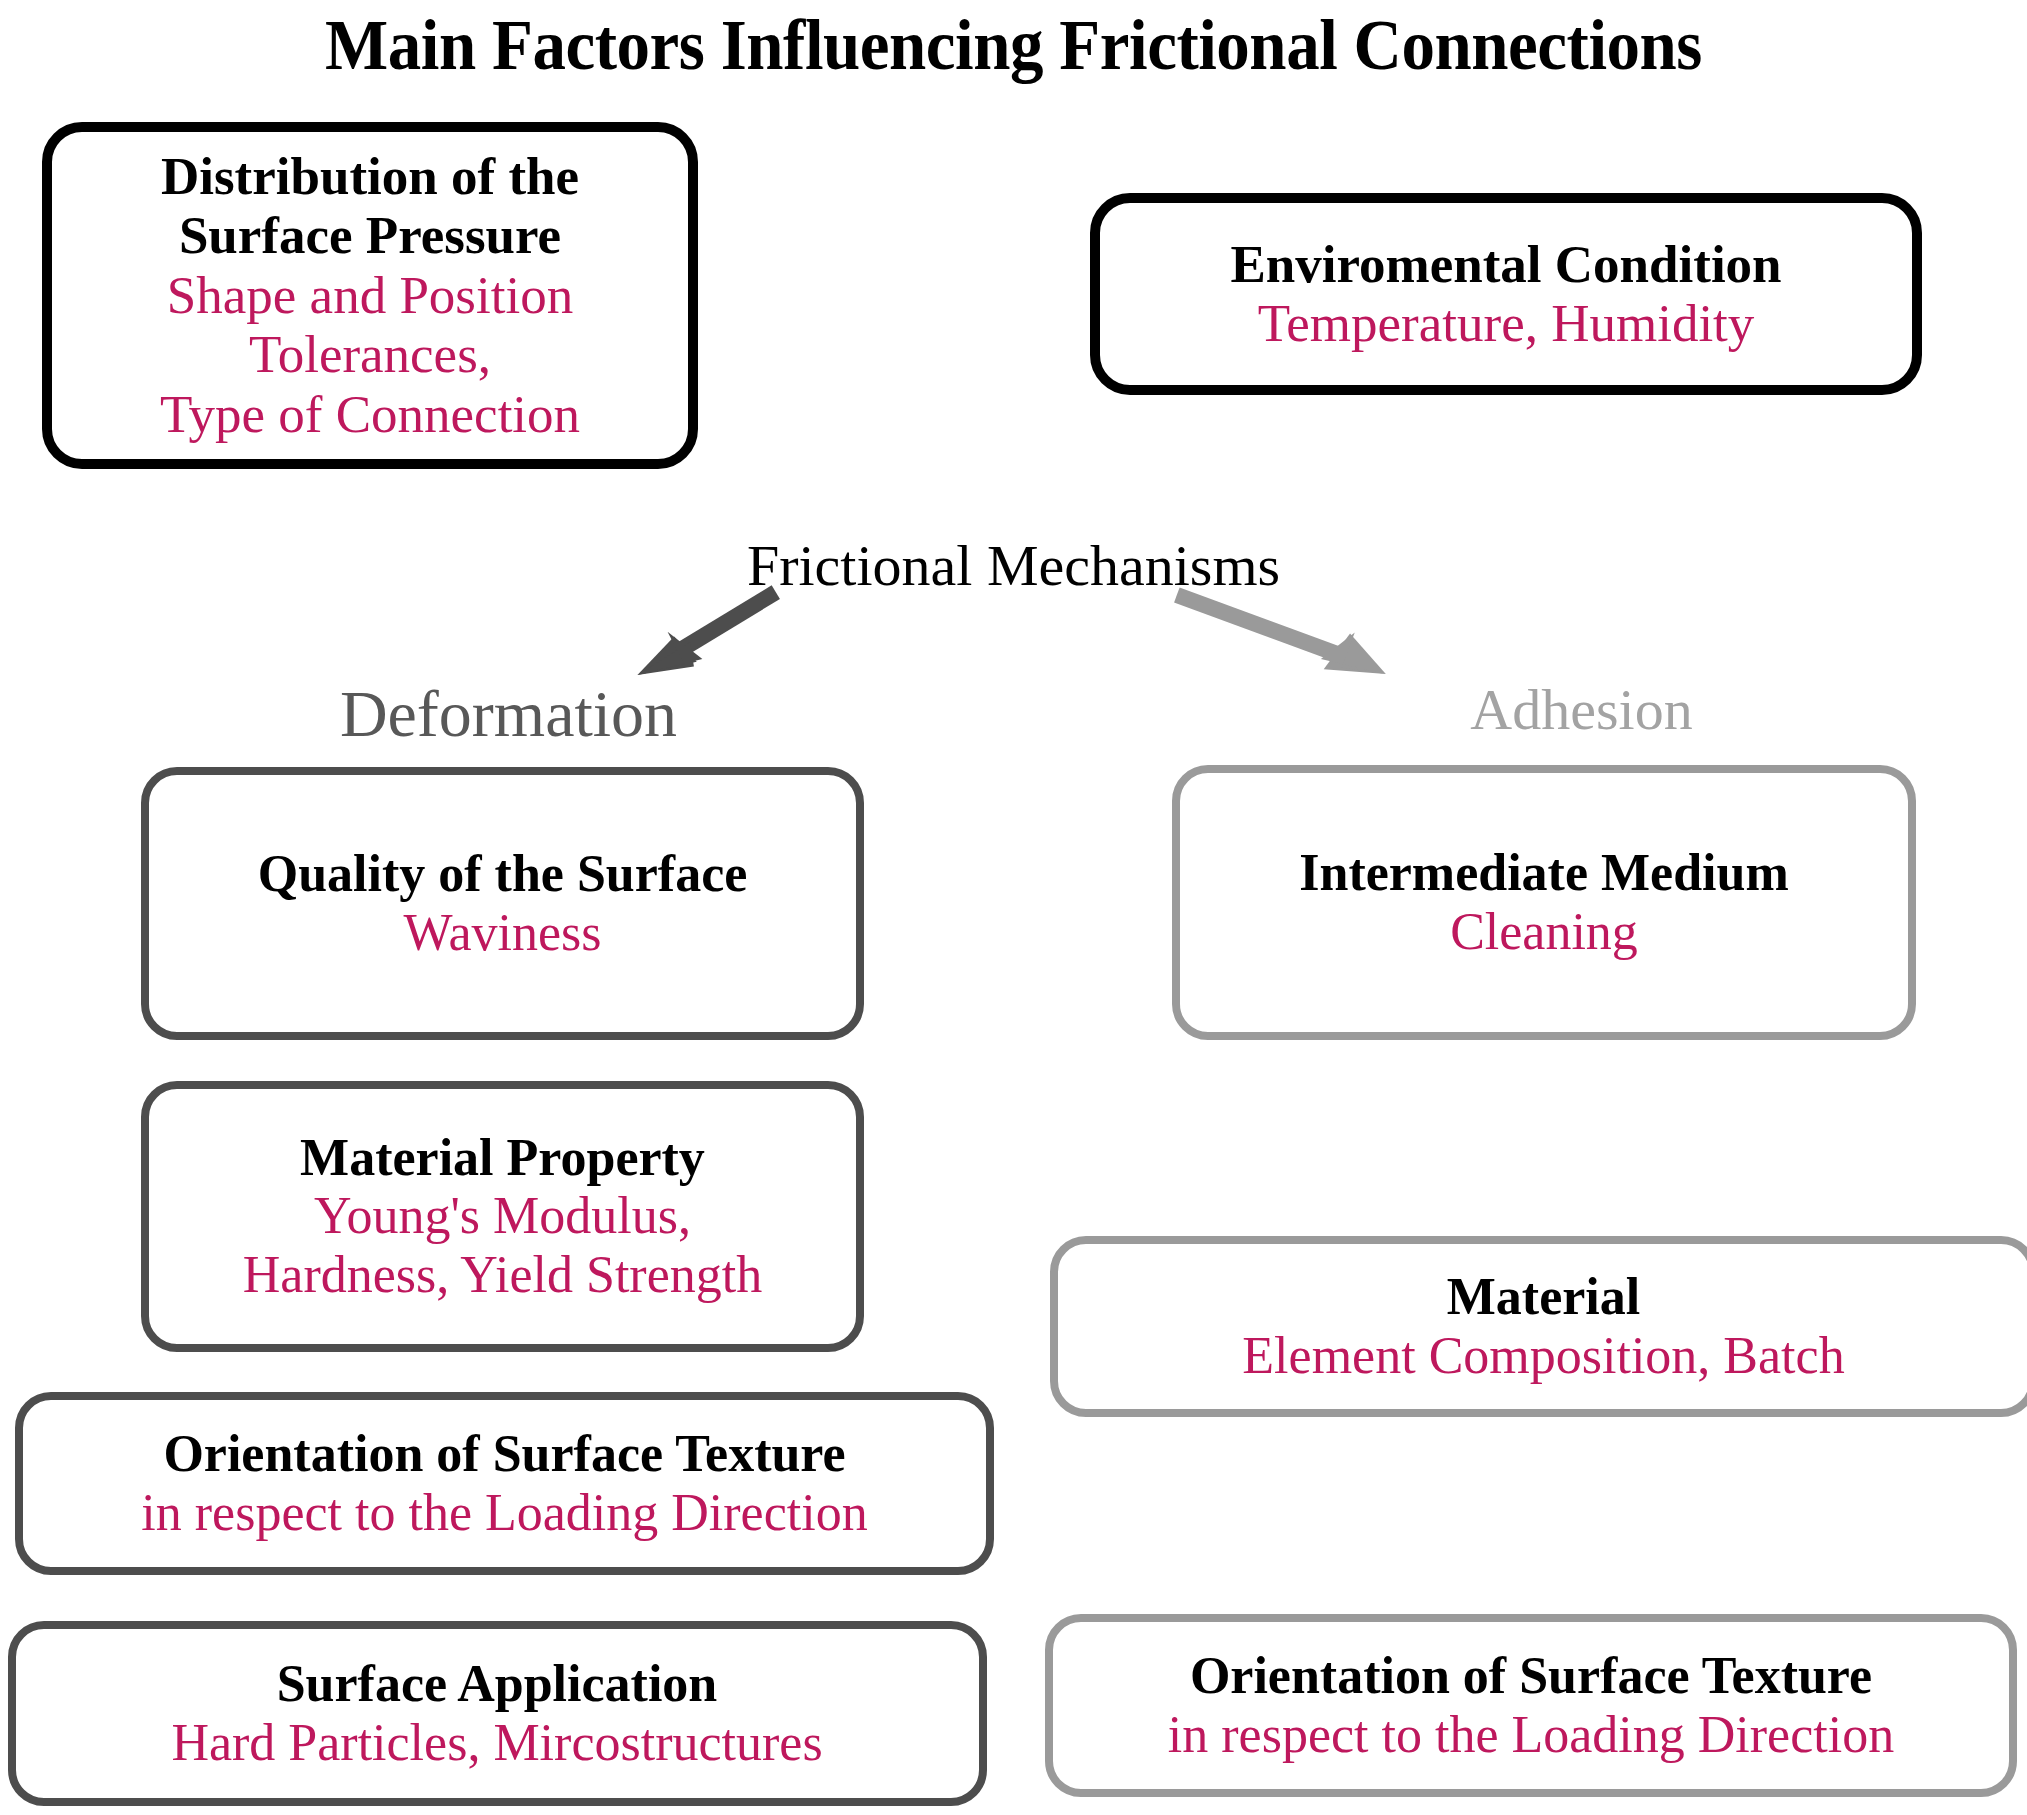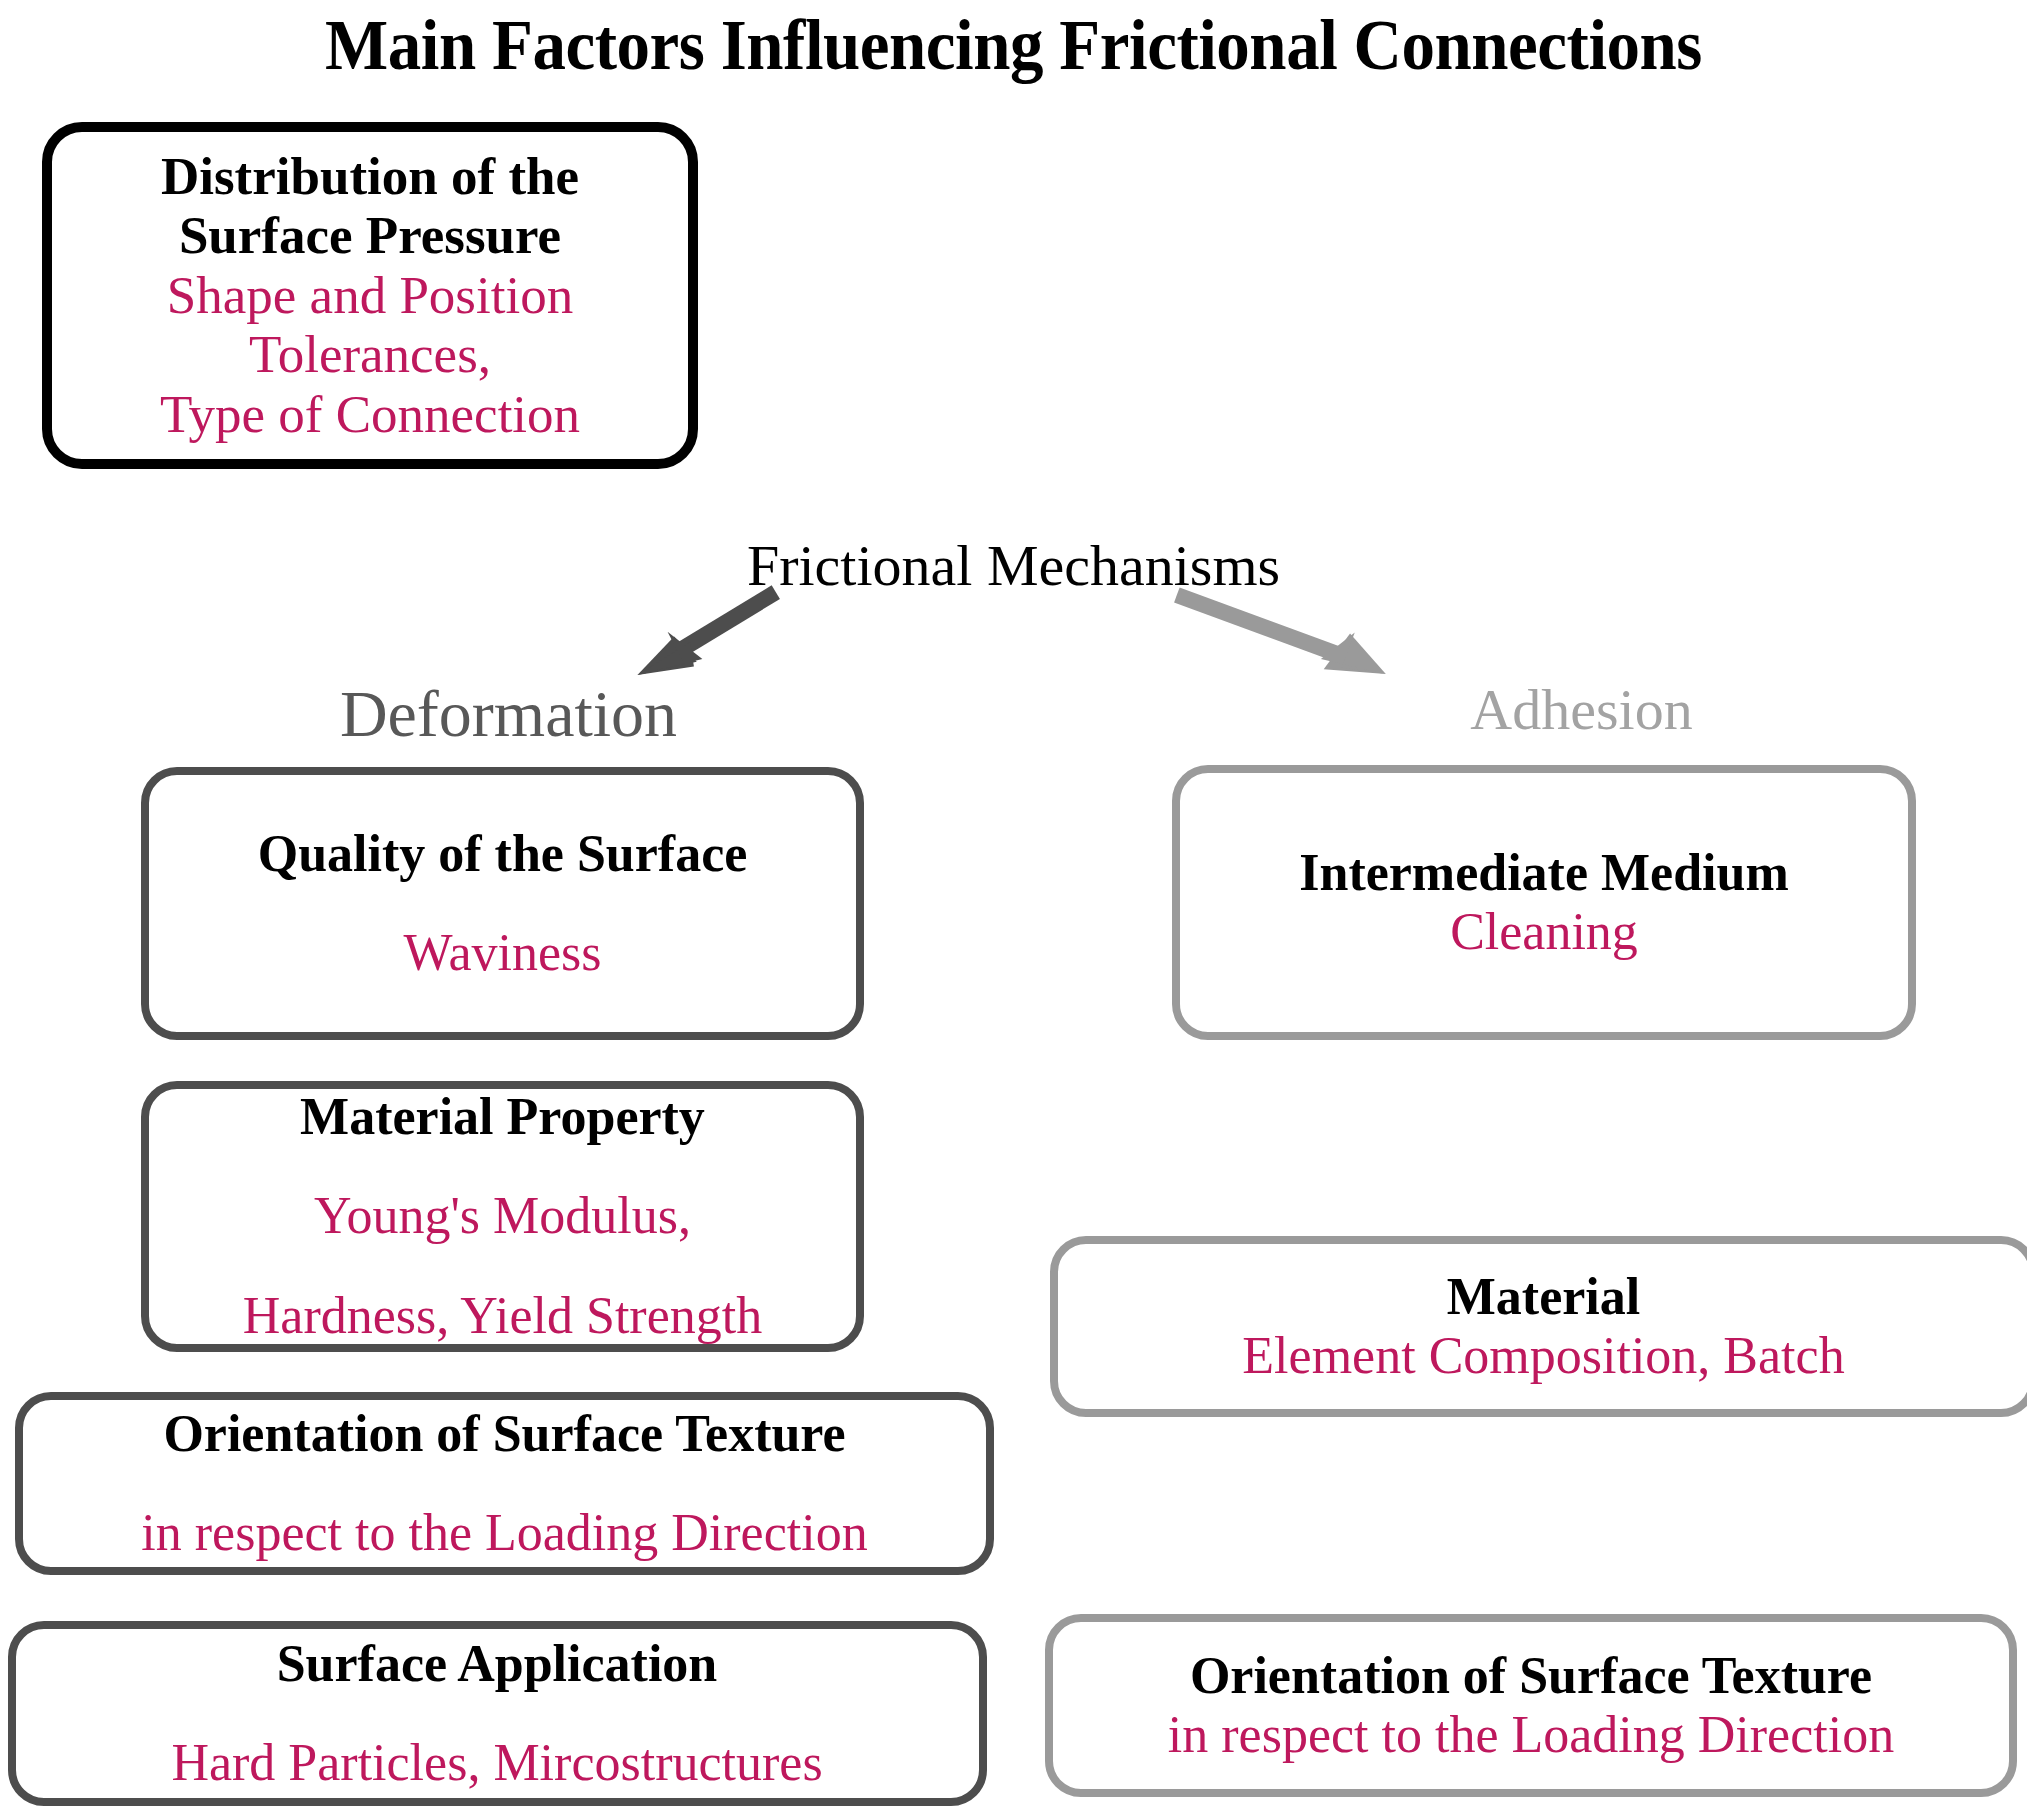--- a/index.html
+++ b/index.html
@@ -149,6 +149,10 @@
     <span class="sub">Type of Connection</span>
   </div>
 
+  <div class="box b-black" id="box-environment">
+    <span class="hl">Enviromental Condition</span>
+    <span class="sub">Temperature, Humidity</span>
+  </div>
 
   <div class="free-label" id="label-frictional-mechanisms">Frictional Mechanisms</div>
 

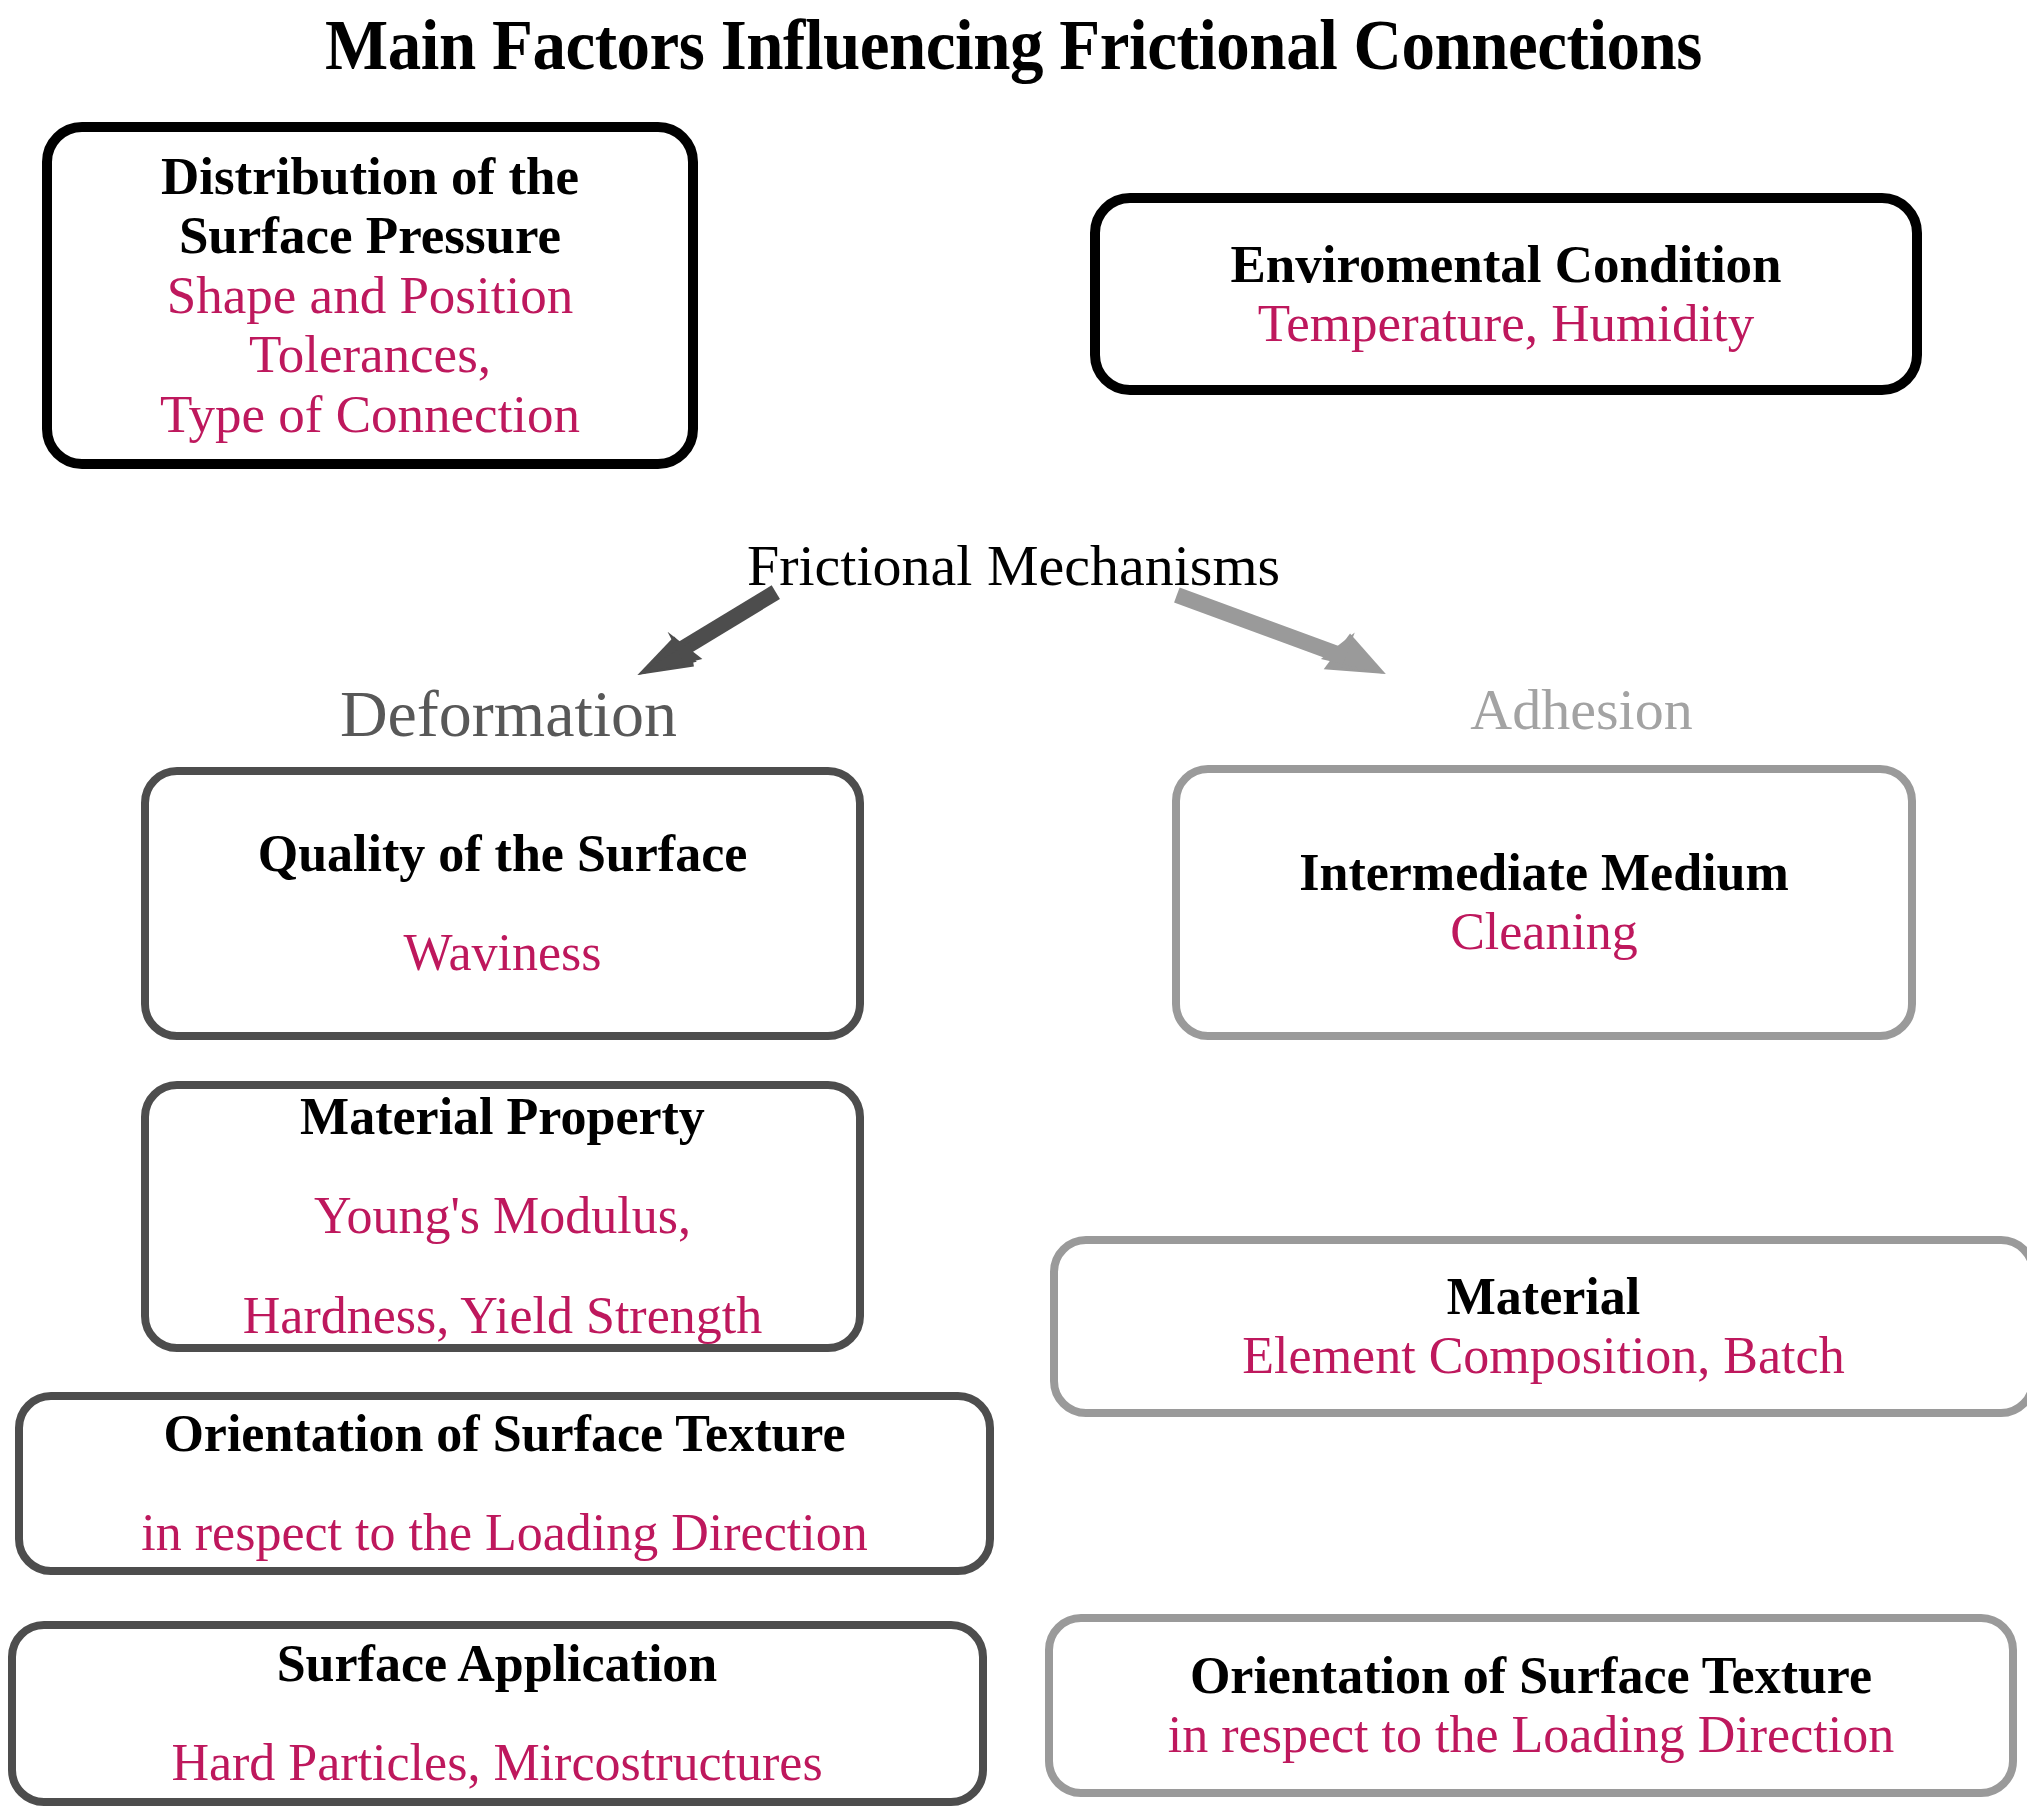--- a/index.html
+++ b/index.html
@@ -57,7 +57,7 @@
 
   
   .b-black   { border-color: #000000; border-width: 10.4px; border-radius: 40px; }
-  .b-dark    { border-color: #4d4d4d; border-width: 8.5px;  border-radius: 36px; gap: 41px; }
+  .b-dark    { border-color: #4d4d4d; border-width: 8.5px;  border-radius: 36px; }
   .b-gray    { border-color: #9a9a9a; border-width: 8.5px;  border-radius: 36px; }
 
   

